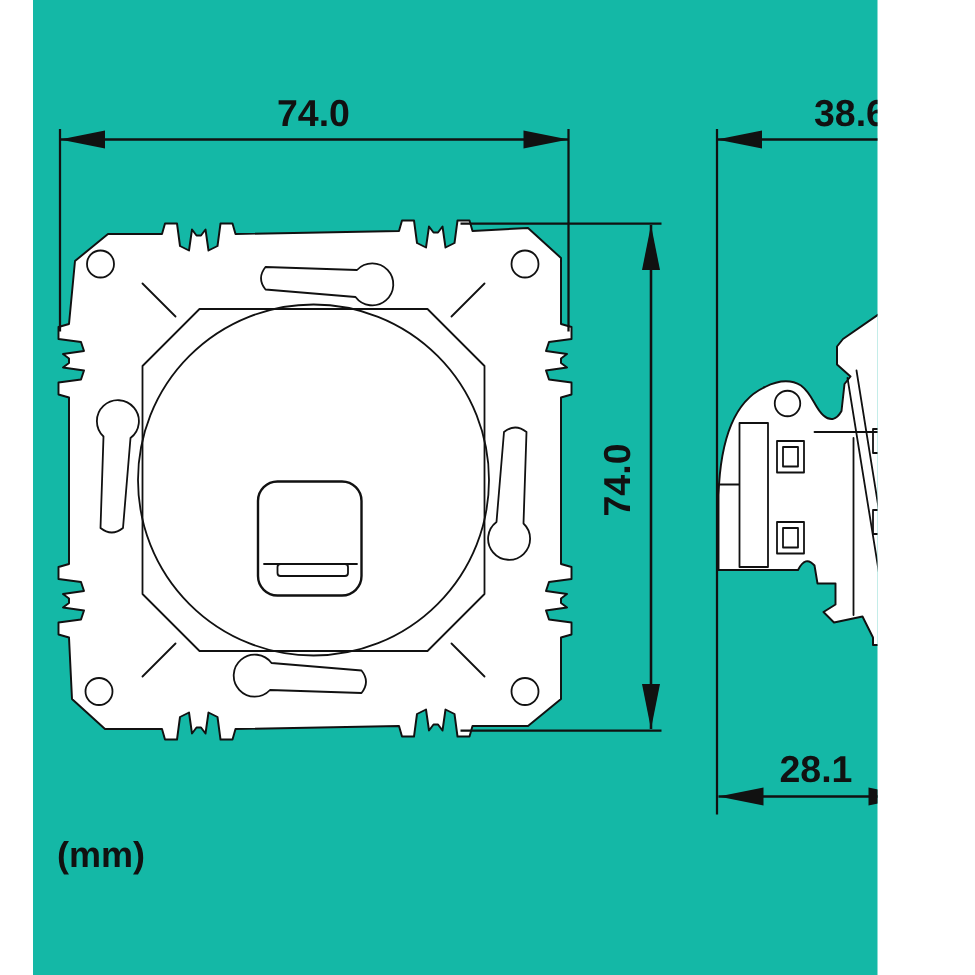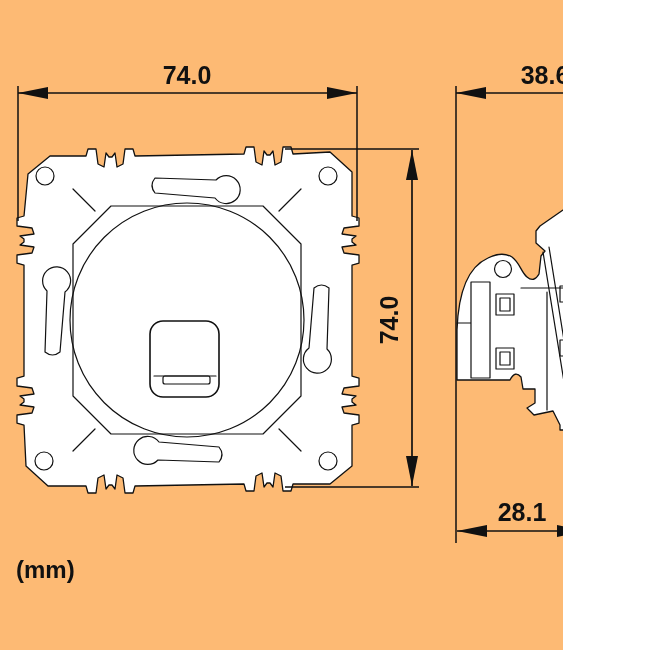--- a/index.html
+++ b/index.html
@@ -3,8 +3,8 @@
 <meta charset="utf-8">
 <style>
   html,body{margin:0;padding:0;background:#fff;}
-  .stage{position:relative;width:563px;height:650px;background:#fdba74;overflow:hidden;
-         font-family:"Liberation Sans",sans-serif;}
+  .stage{position:relative;width:563px;height:650px;background:#14b8a6;overflow:hidden;
+         font-family:"Liberation Sans",sans-serif;margin-left:22px;}
   svg{position:absolute;left:0;top:0;}
   .outline{fill:#ffffff;stroke:#111;stroke-width:1.3;stroke-linejoin:round;stroke-linecap:round;}
   .thin{fill:none;stroke:#111;stroke-width:1.2;stroke-linejoin:round;stroke-linecap:round;}

